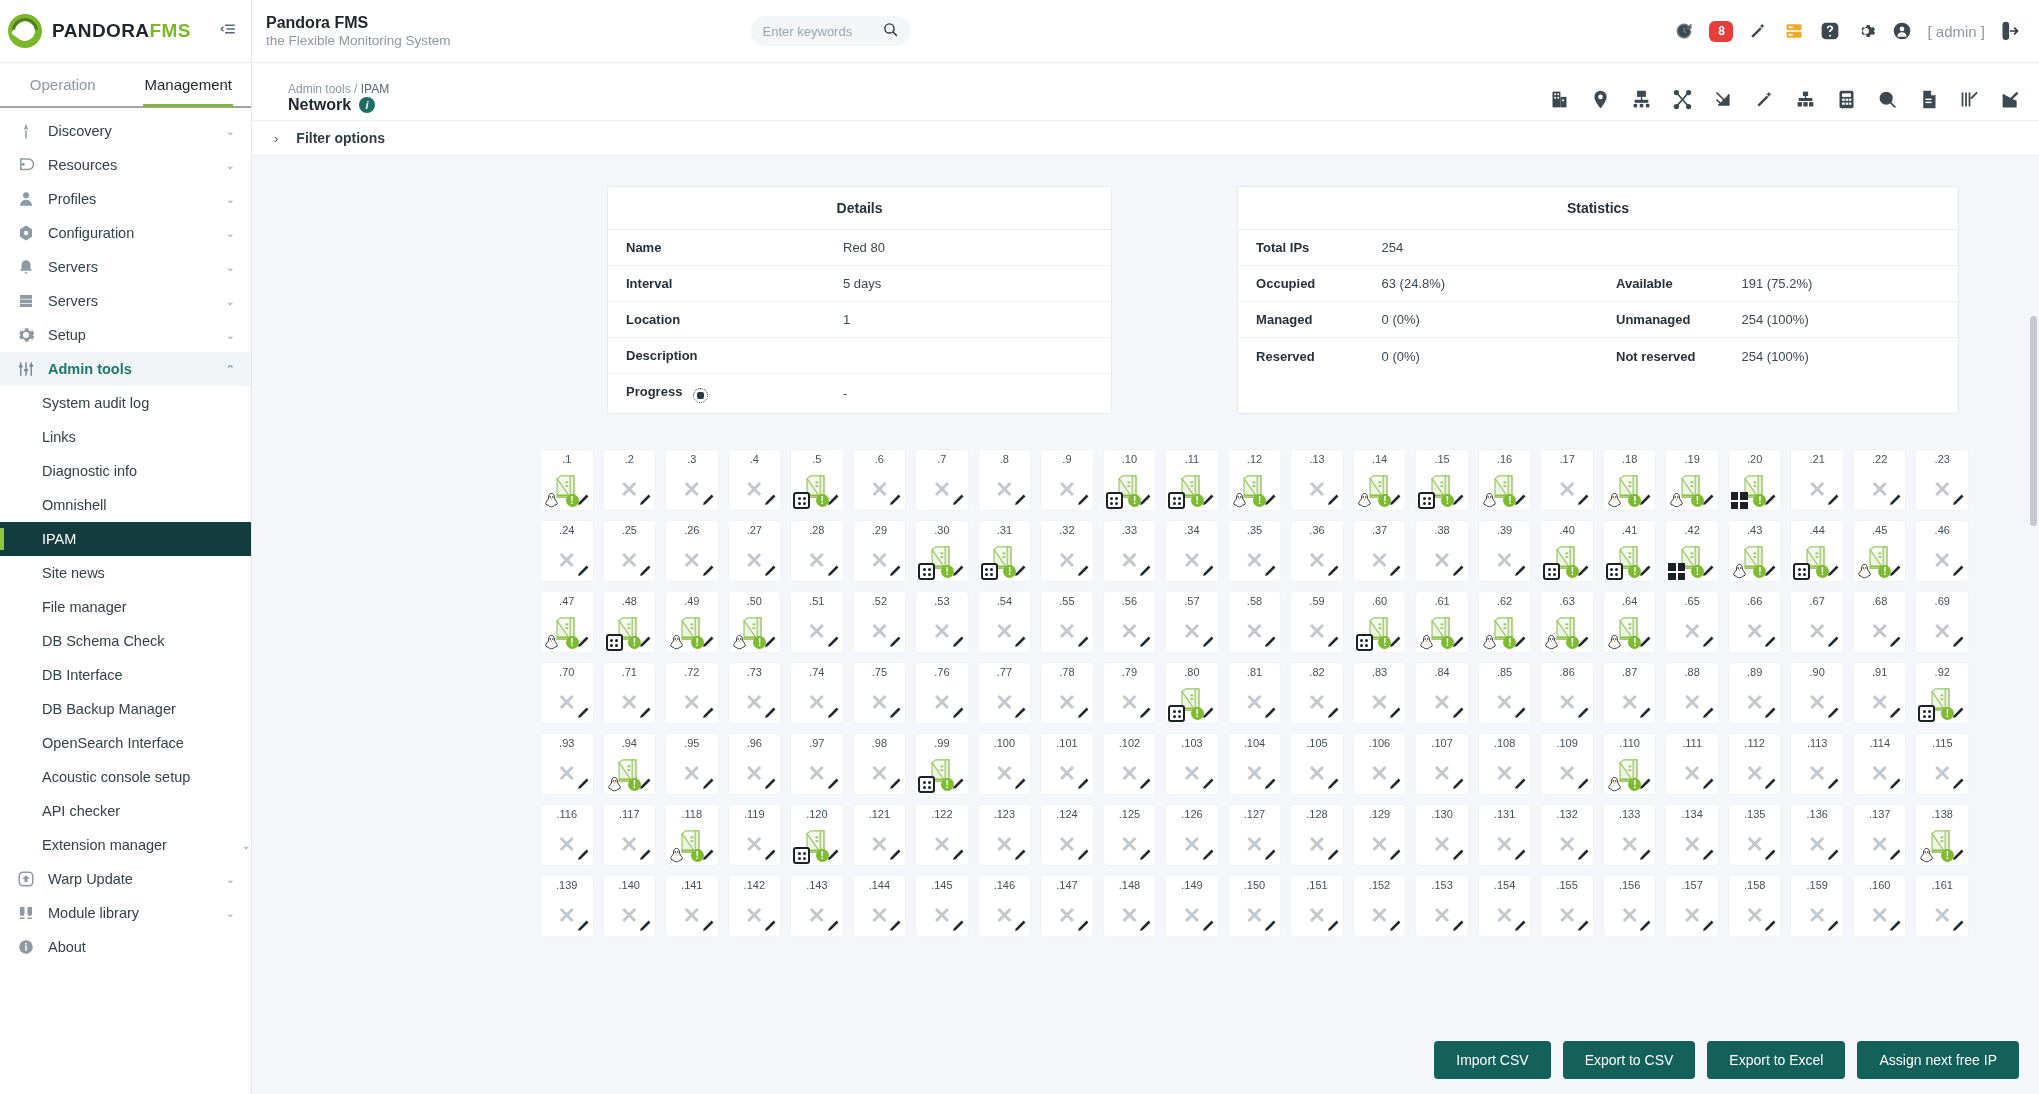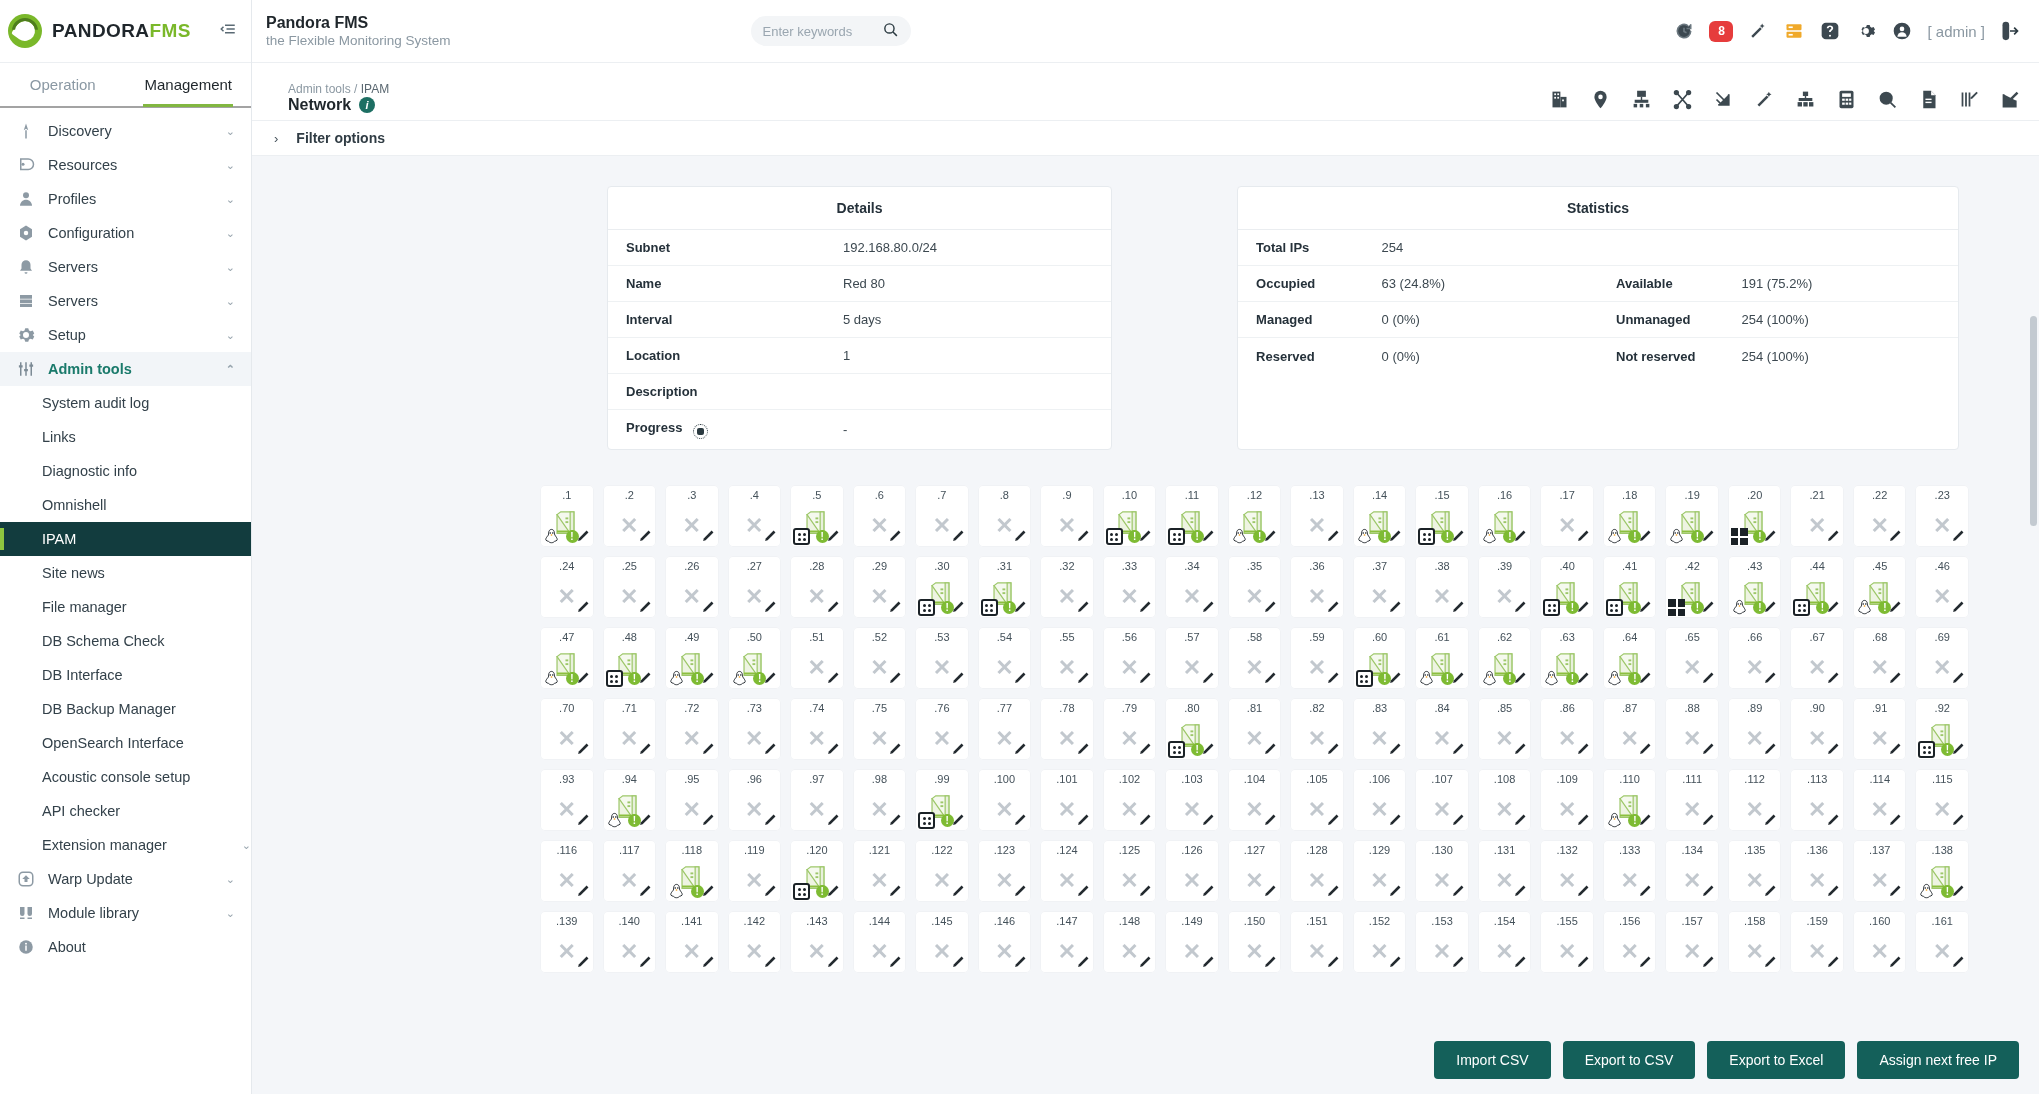--- a/index.html
+++ b/index.html
@@ -563,10 +563,6 @@
 
         <div class="card details">
           <div class="card-head">Details</div>
-          <div class="row">
-            <div class="cell-k">Subnet</div>
-            <div class="cell-v">192.168.80.0/24</div>
-          </div>
           <div class="row">
             <div class="cell-k">Name</div>
             <div class="cell-v">Red 80</div>

